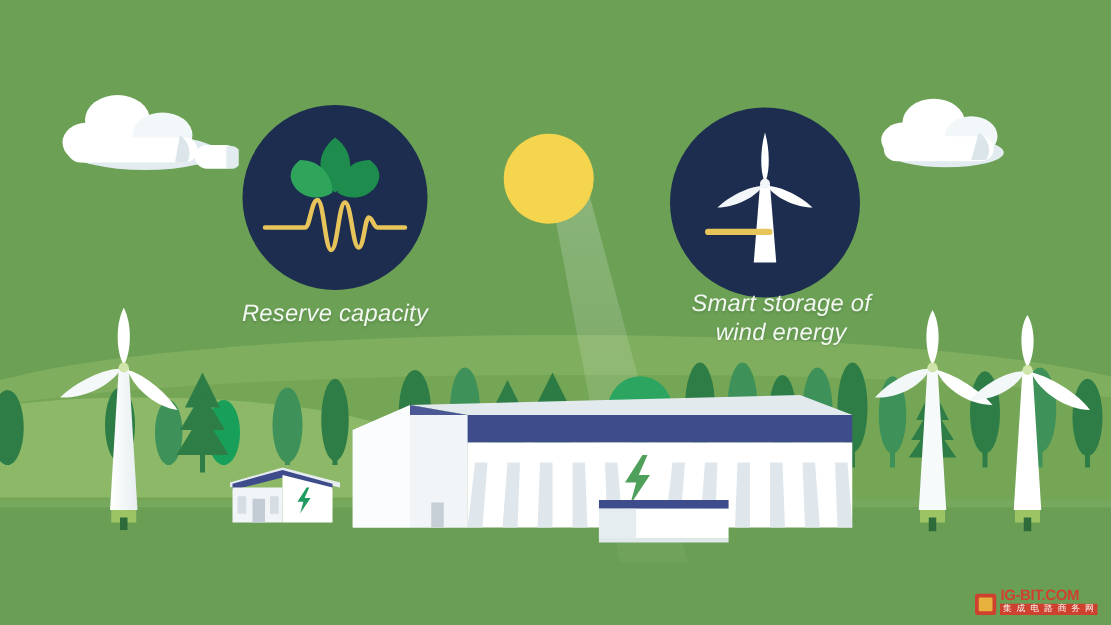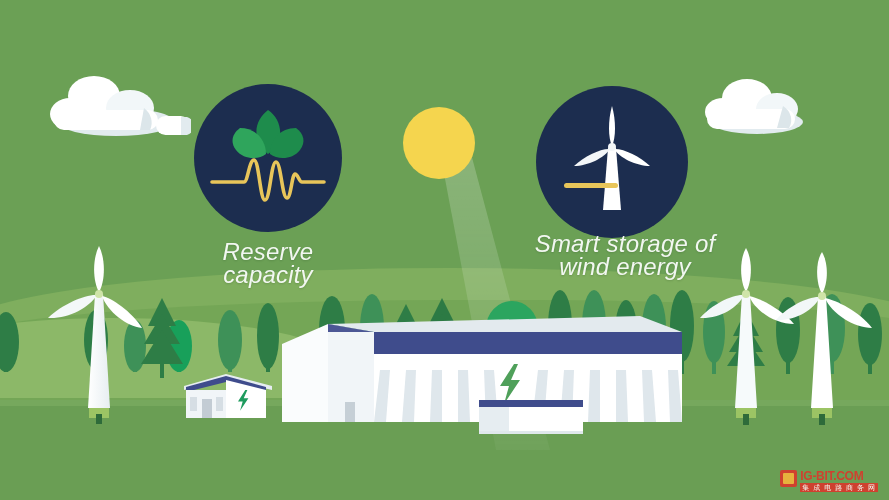--- a/index.html
+++ b/index.html
@@ -97,7 +97,7 @@
     z-index: 9;
     color: #F2F7F1;
     font-style: italic;
-    font-size: 24px;
+    font-size: 19px;
     line-height: 23px;
     text-align: center;
     letter-spacing: .2px;

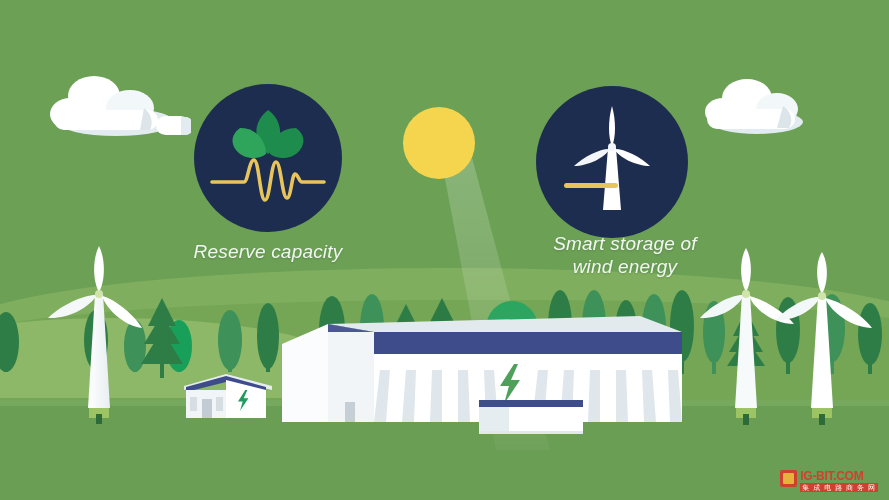--- a/index.html
+++ b/index.html
@@ -127,7 +127,7 @@
     right: 8px; bottom: 6px;
     z-index: 20;
     display: flex;
-    align-items: flex-start;
+    align-items: flex-end;
     gap: 3px;
     padding: 2px 3px;
     opacity: .92;

